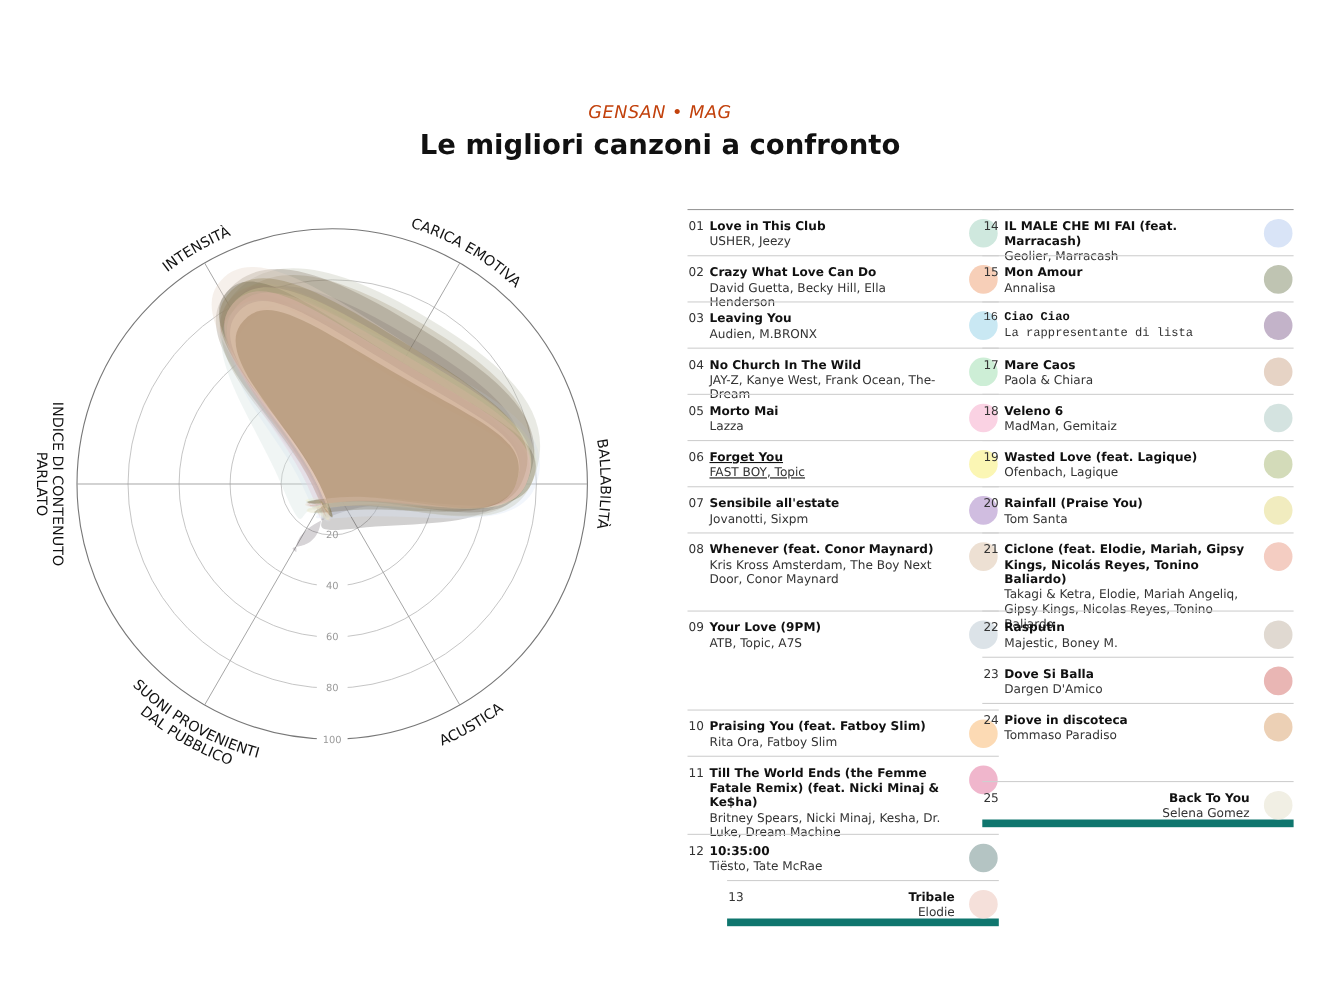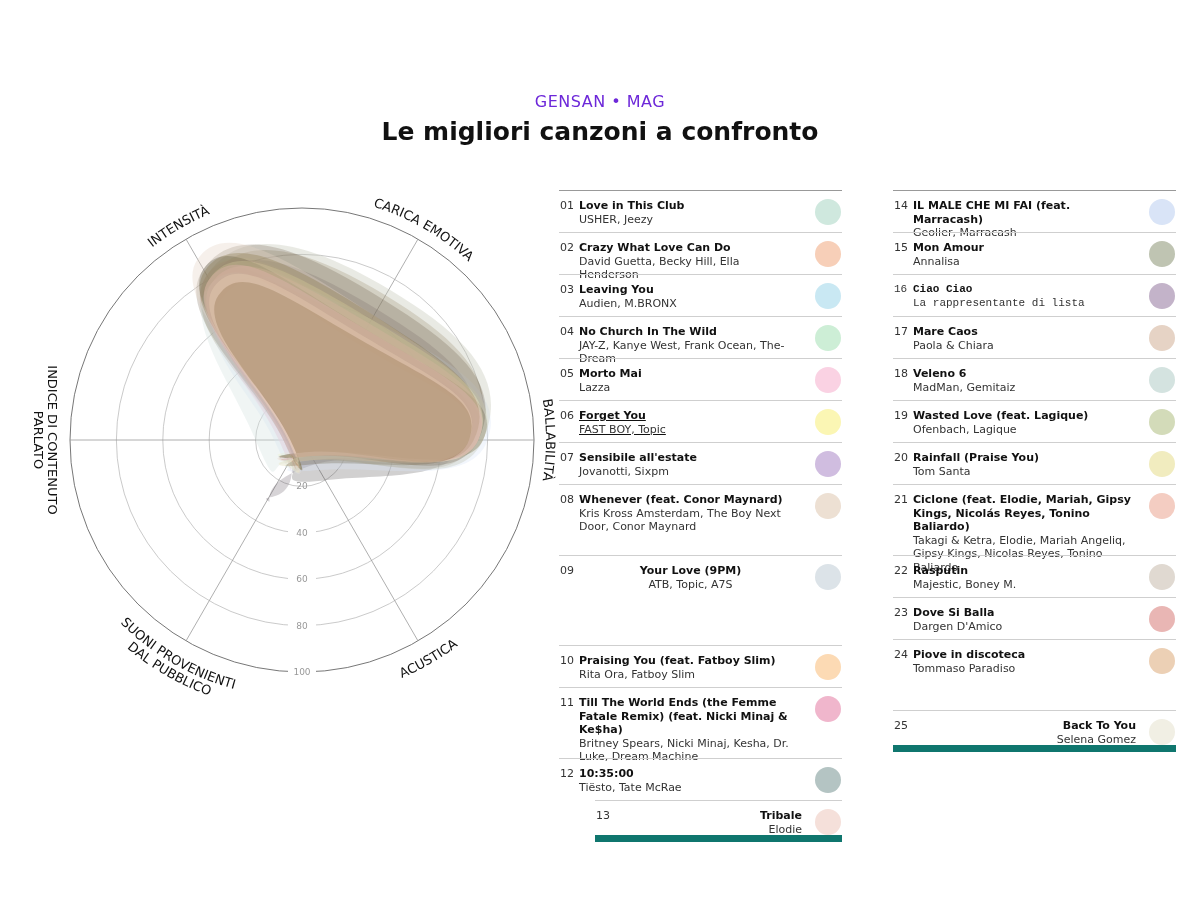--- a/index.html
+++ b/index.html
@@ -5,7 +5,7 @@
   html, body { margin:0; padding:0; background:#ffffff; }
   body { width:1200px; height:900px; position:relative; overflow:hidden; font-family:"DejaVu Sans", sans-serif; color:#111; }
   .header { position:absolute; top:92px; left:0; width:1200px; text-align:center; }
-  .brand { font-size:16px; letter-spacing:0.5px; color:#6d28d9; }
+  .brand { font-size:16px; letter-spacing:0.5px; color:#c2410c;font-style:italic; }
   .title { font-size:25px; font-weight:bold; margin-top:6px; color:#111; }
   .chart { position:absolute; left:0; top:180px; width:580px; height:540px; }
   .chart svg { width:580px; height:540px; }

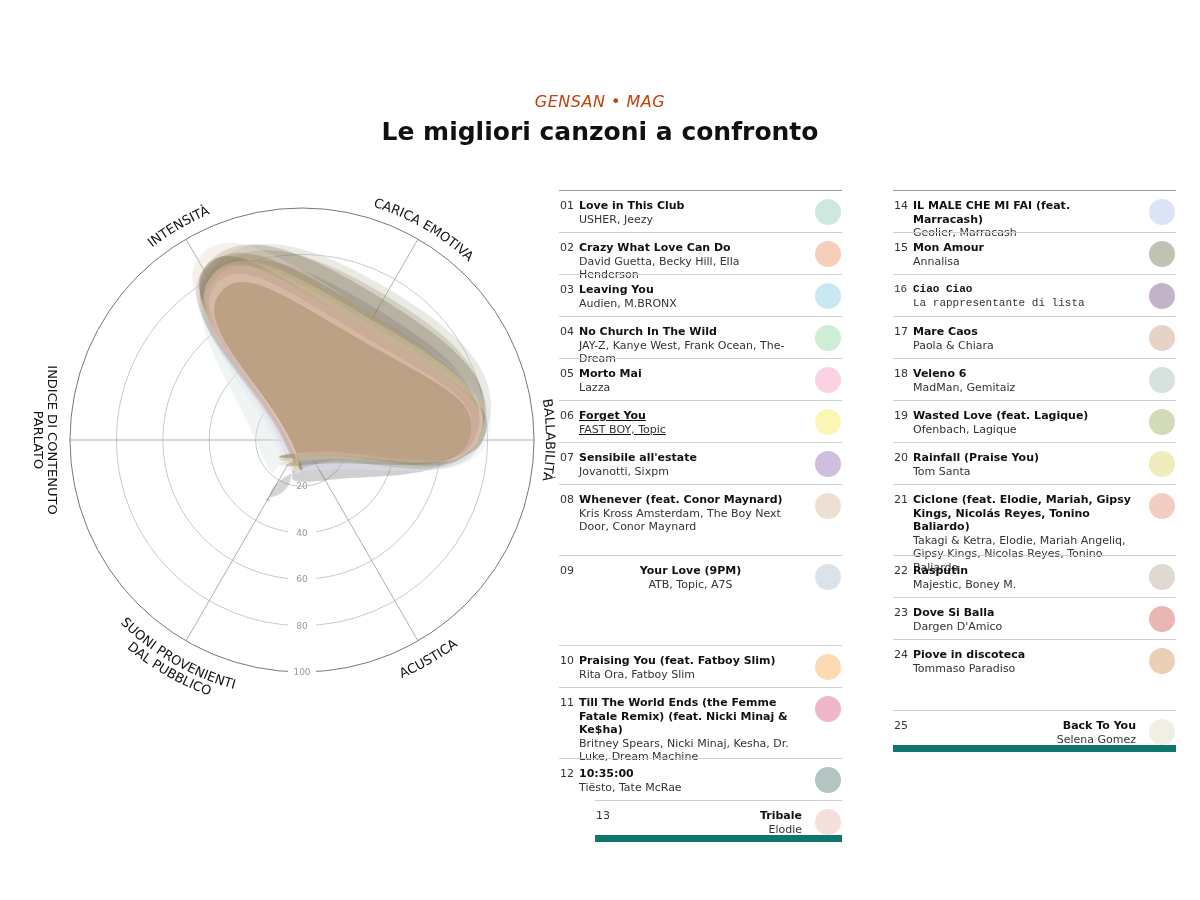--- a/index.html
+++ b/index.html
@@ -12,7 +12,7 @@
   .axis-label { font-family:"DejaVu Sans", sans-serif; font-size:13px; fill:#111; }
   .tick { font-family:"DejaVu Sans", sans-serif; font-size:9px; fill:#999; }
   .list { position:absolute; top:190px; width:283px; }
-  .list.col1 { left:559px; }
+  .list.col1 { left:625px; }
   .list.col2 { left:893px; }
   .item { position:relative; border-top:1px solid #cfcfcf; padding:8px 40px 8px 0; box-sizing:border-box; }
   .item.top { border-top:1px solid #999; }

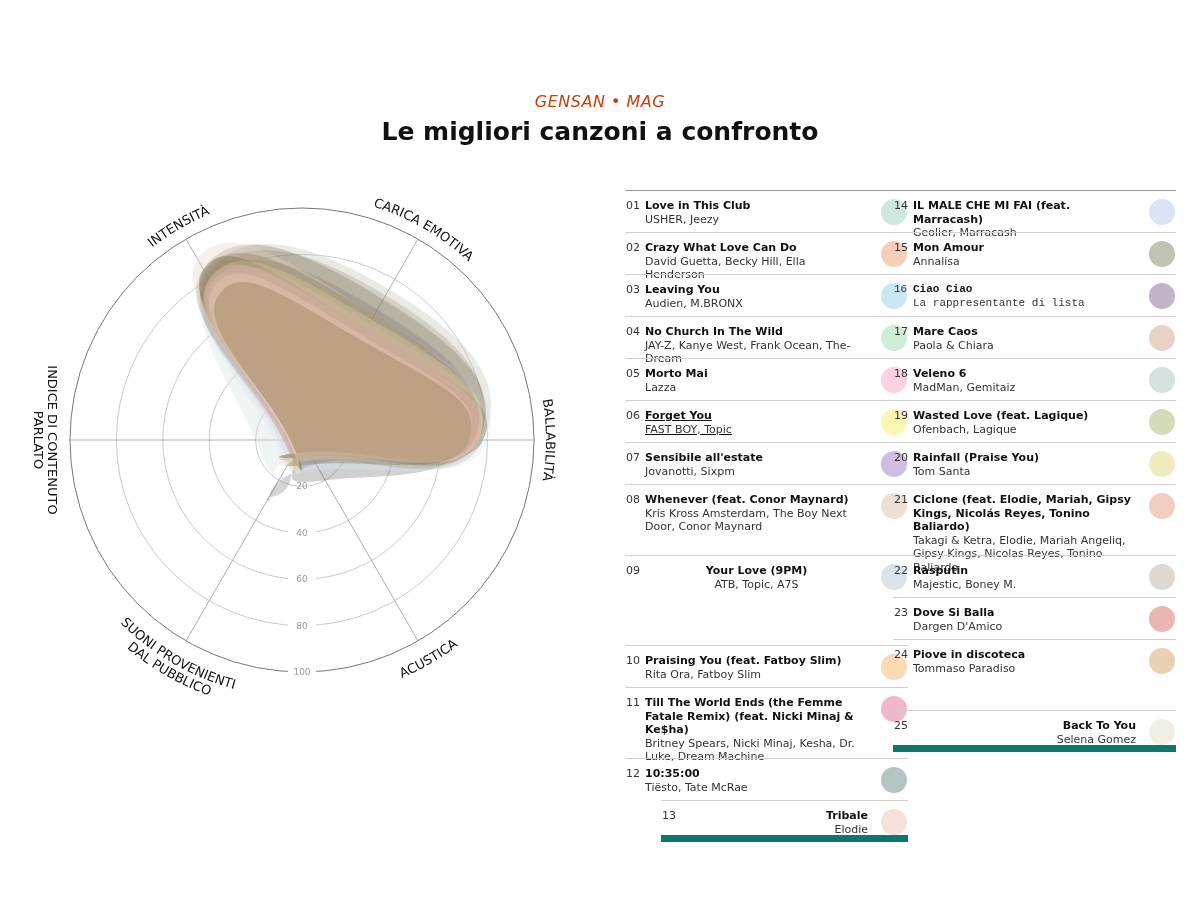--- a/index.html
+++ b/index.html
@@ -165,7 +165,7 @@
       </div>
       <span class="dot" style="background: rgb(237, 224, 211);"></span>
     </div>
-    <div class="item" style="height: 42px; text-align: center;">
+    <div class="item" style="height: 42px;">
       <span class="num">09</span>
       <div class="txt">
         <div class="song">Your Love (9PM)</div>

